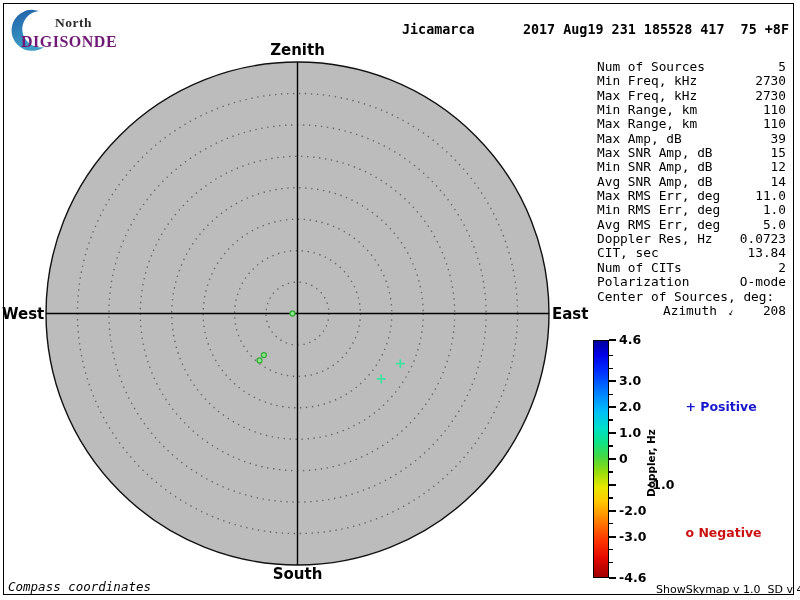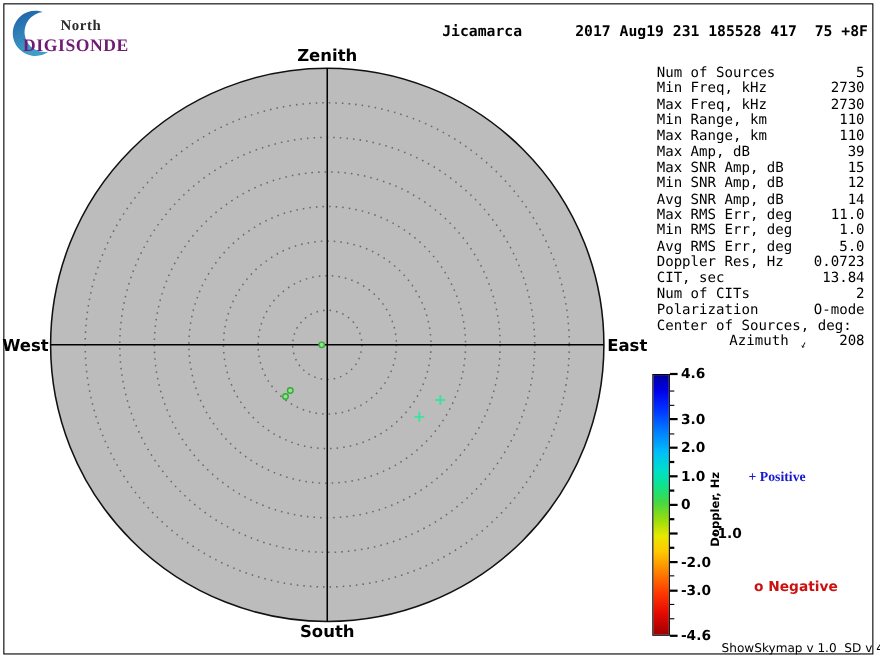--- a/index.html
+++ b/index.html
@@ -48,7 +48,7 @@
                  font:bold 10.5px "DejaVu Sans",sans-serif;transform:rotate(-90deg);}
 
   .legend{position:absolute;font:bold 12.5px "DejaVu Sans",sans-serif;white-space:pre;}
-  #legend-positive{left:668px;top:411px;font-family:Liberation Serif, serif;}
+  #legend-positive{left:668px;top:384px;}
   #legend-negative{left:668px;top:510px;}
 
   

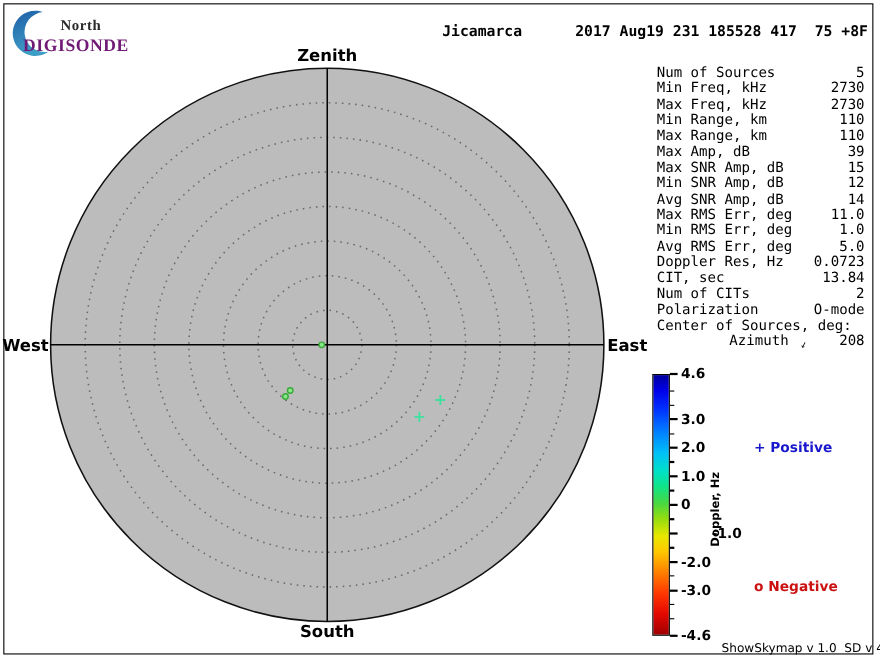--- a/index.html
+++ b/index.html
@@ -165,6 +165,7 @@
     <span>o</span><span> </span><span>Negative</span>
   </div>
 
+  <div class="footer-italic" id="footer-coords">Compass coordinates</div>
   <div id="footer-version">ShowSkymap v 1.0  SD v 4.2</div>
 </div>
 

